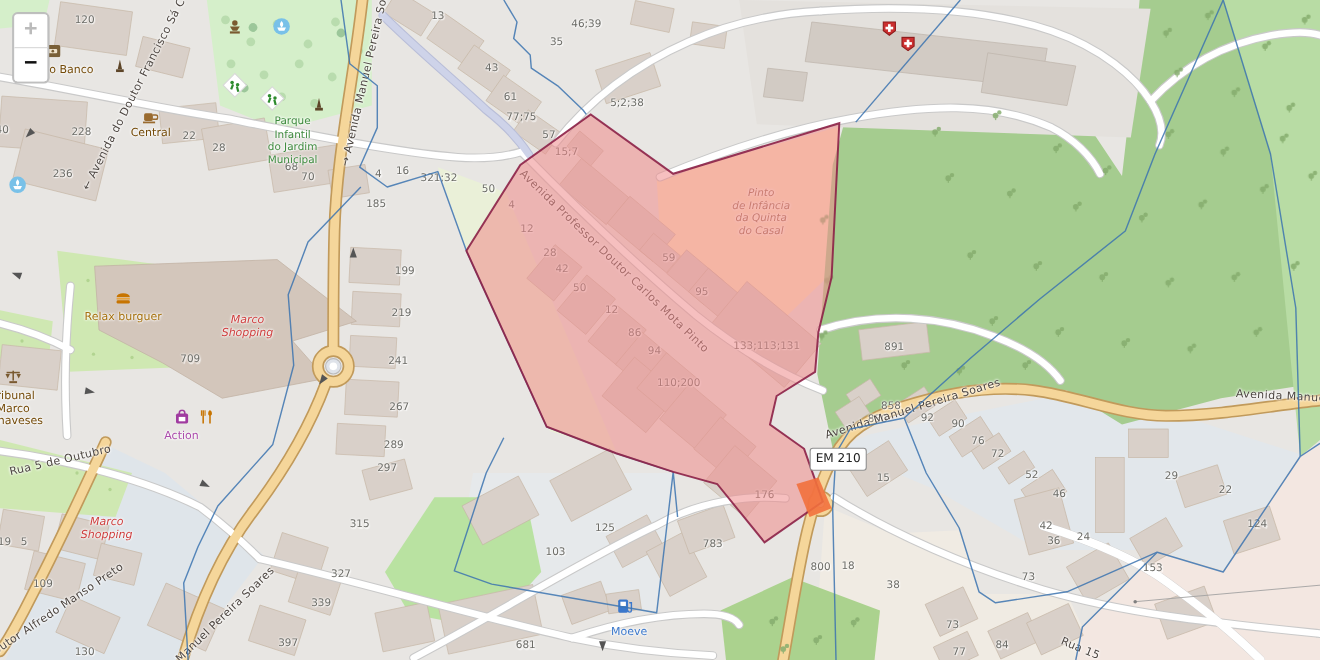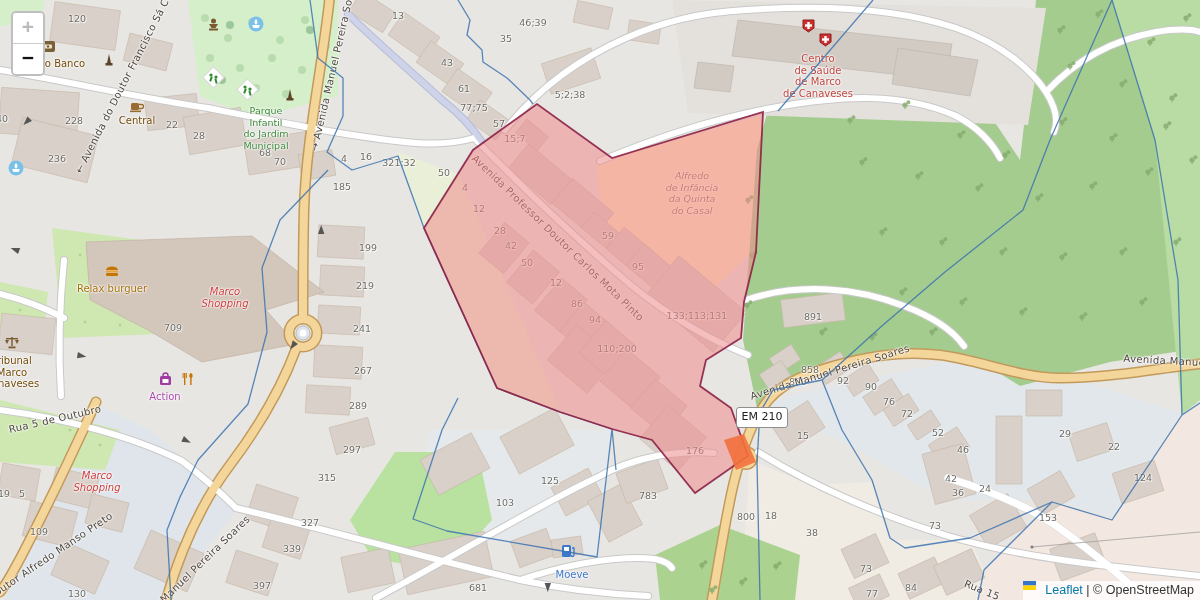--- a/index.html
+++ b/index.html
@@ -436,12 +436,6 @@
       <div class="lbl poi" style="left: 572px; top: 575px; color: rgb(59, 120, 204); transform: translate(-50%, -50%);">
         <div>Moeve</div>
       </div>
-      <div class="lbl poi" style="left: 818px; top: 76px; color: rgb(192, 69, 64); transform: translate(-50%, -50%);">
-        <div>Centro</div>
-        <div>de Saúde</div>
-        <div>de Marco</div>
-        <div>de Canaveses</div>
-      </div>
       <div class="lbl poi it" style="left: 692px; top: 193px; color: rgb(156, 107, 78); font-size: 9.5px; transform: translate(-50%, -50%);">
         <div>Alfredo</div>
         <div>de Infância</div>

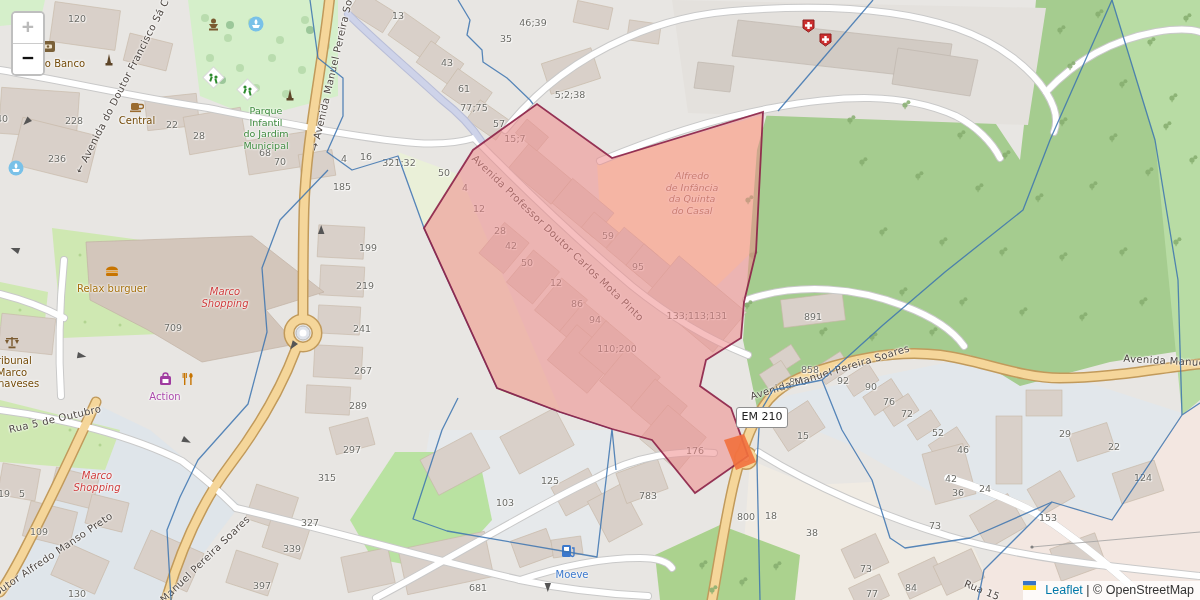--- a/index.html
+++ b/index.html
@@ -437,7 +437,7 @@
         <div>Moeve</div>
       </div>
       <div class="lbl poi it" style="left: 692px; top: 193px; color: rgb(156, 107, 78); font-size: 9.5px; transform: translate(-50%, -50%);">
-        <div>Alfredo</div>
+        <div>Pinto</div>
         <div>de Infância</div>
         <div>da Quinta</div>
         <div>do Casal</div>

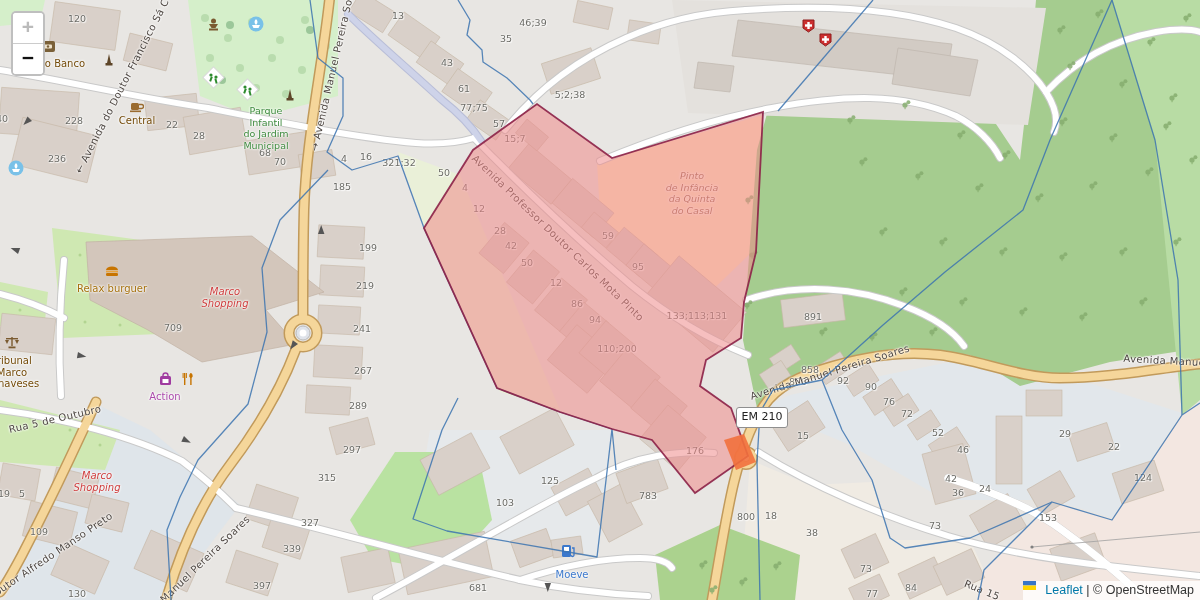--- a/index.html
+++ b/index.html
@@ -381,7 +381,7 @@
       <div class="lbl num" style="left: 812px; top: 532px; transform: translate(-50%, -50%);">38</div>
       <div class="lbl num" style="left: 695px; top: 450px; transform: translate(-50%, -50%);">176</div>
       <div class="lbl num" style="left: 648px; top: 495px; transform: translate(-50%, -50%);">783</div>
-      <div class="lbl num" style="left: 352px; top: 449px; transform: translate(-50%, -50%); text-align: center;">297</div>
+      <div class="lbl num" style="left: 352px; top: 426px; transform: translate(-50%, -50%); text-align: center;">297</div>
       <div class="lbl num" style="left: 550px; top: 480px; transform: translate(-50%, -50%);">125</div>
       <div class="lbl num" style="left: 505px; top: 502px; transform: translate(-50%, -50%);">103</div>
       <div class="lbl num" style="left: 478px; top: 587px; transform: translate(-50%, -50%);">681</div>

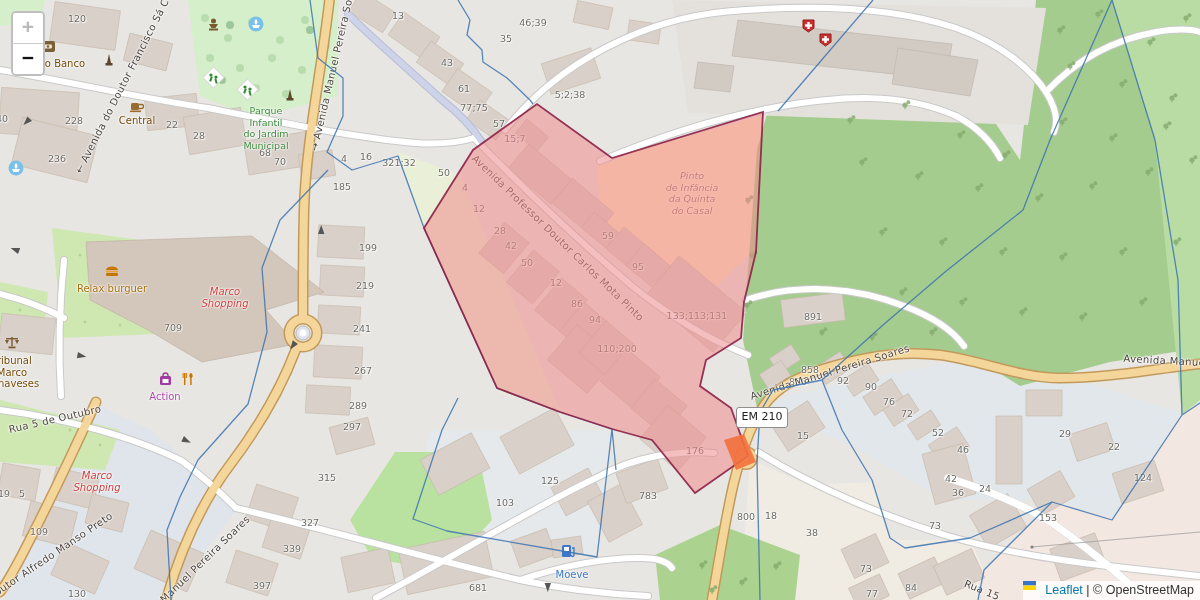--- a/index.html
+++ b/index.html
@@ -589,16 +589,6 @@
     <div class="zbtn zout">−</div>
   </div>
 
-  <div class="attrib">
-    <span class="flag">
-      <svg width="13" height="9">
-          <rect width="13" height="4.5" fill="#3775c8"></rect>
-          <rect y="4.5" width="13" height="4.5" fill="#ffd500"></rect>
-        </svg>
-    </span><a class="leaf" href="#">Leaflet</a>
-    <span>|</span>
-    <a href="#" style="color:#333">© OpenStreetMap</a>
-  </div>
 </div>
 
 </body></html>

